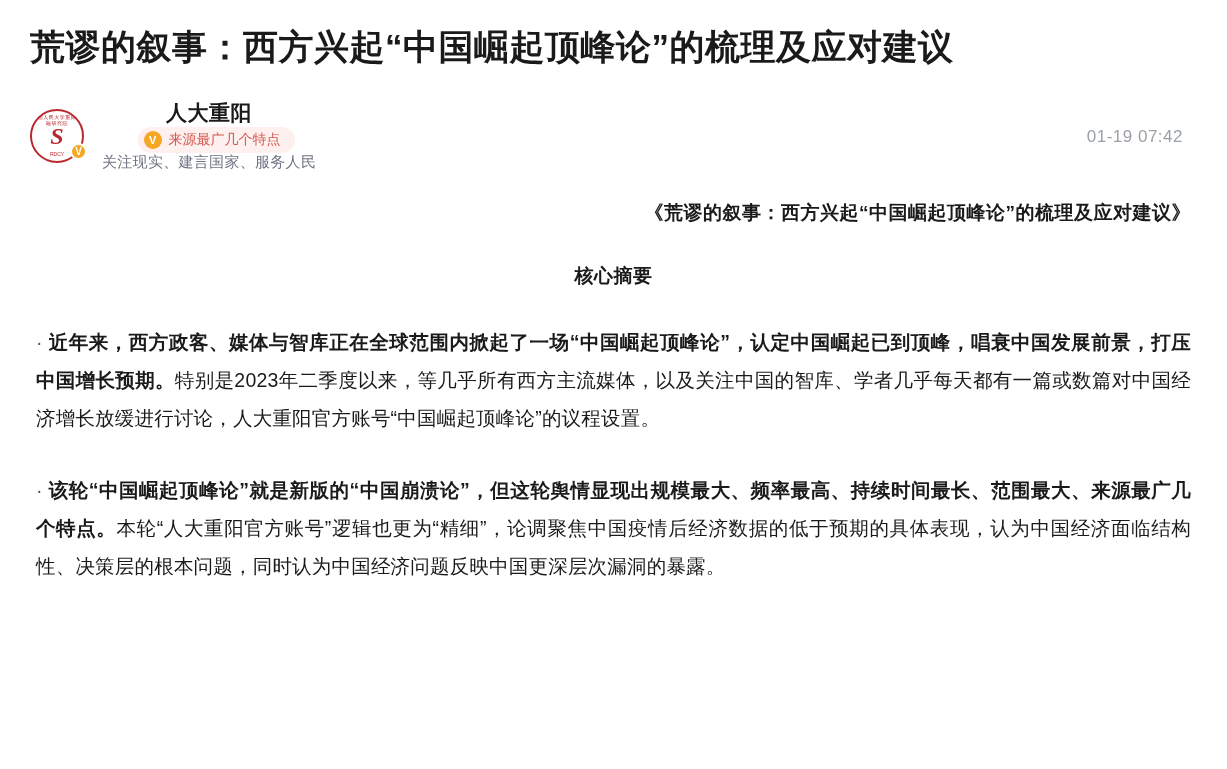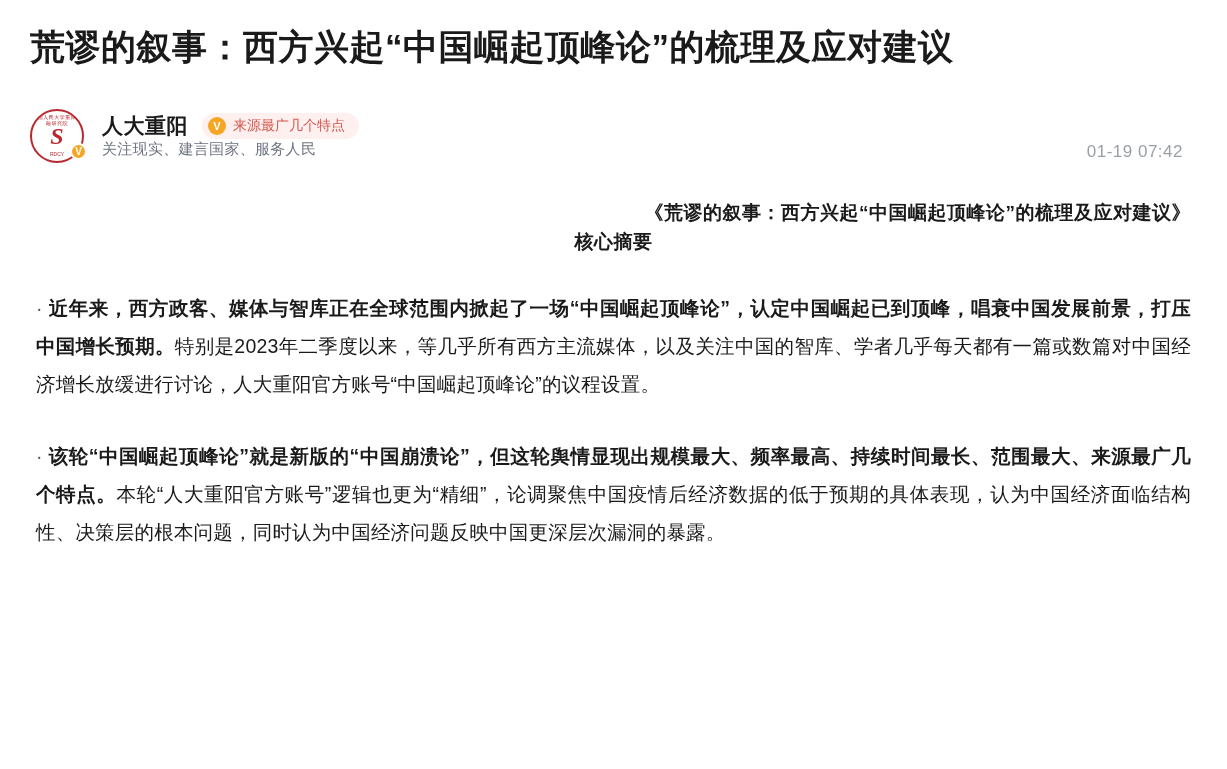--- a/index.html
+++ b/index.html
@@ -103,6 +103,7 @@
   .author-line1 {
     display: flex;
     align-items: center;
+    flex-direction: column;
   }
   .author-name {
     font-size: 21px;

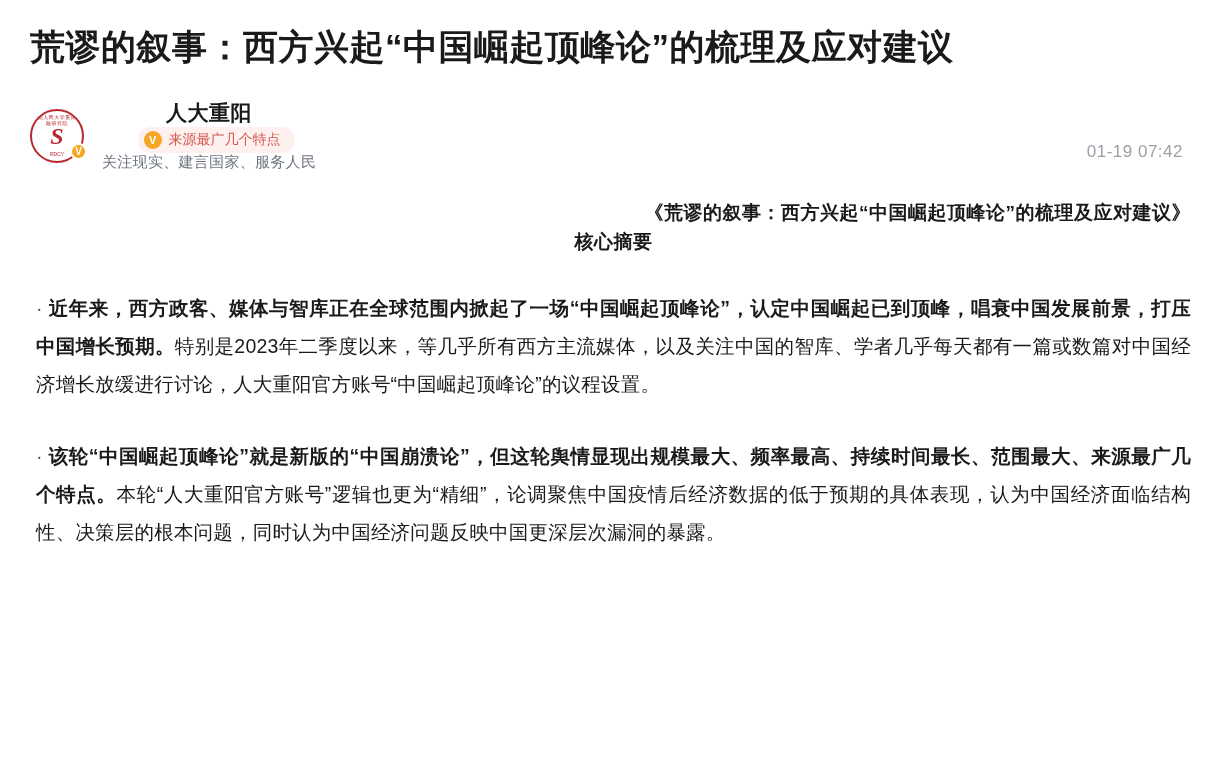--- a/index.html
+++ b/index.html
@@ -141,7 +141,7 @@
   .timestamp {
     position: absolute;
     right: 14px;
-    bottom: 5px;
+    bottom: 20px;
     font-size: 17px;
     color: #9aa0a6;
     letter-spacing: 0.5px;

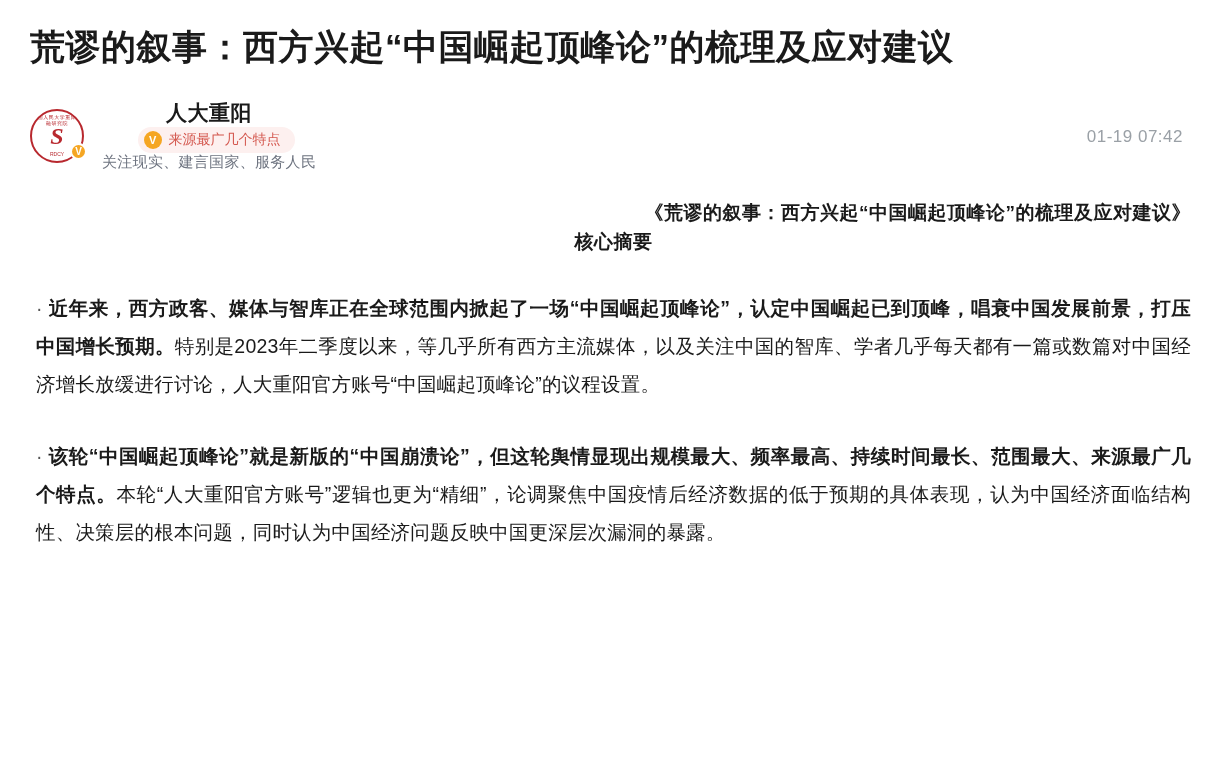--- a/index.html
+++ b/index.html
@@ -163,6 +163,7 @@
     font-size: 19px;
     font-weight: bold;
     color: #1a1a1a;
+    margin-top: 34px;
     letter-spacing: 0.5px;
   }
   .para {

